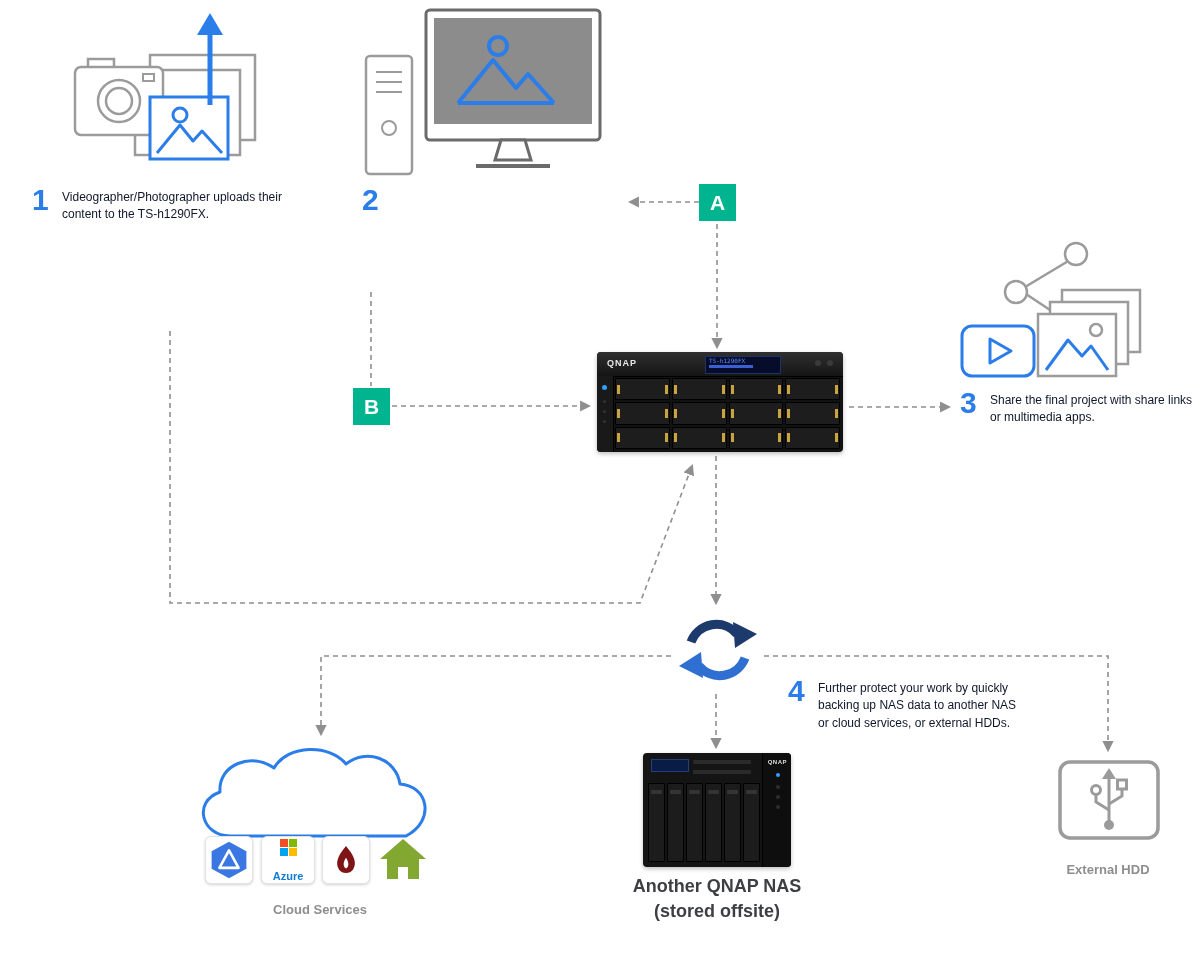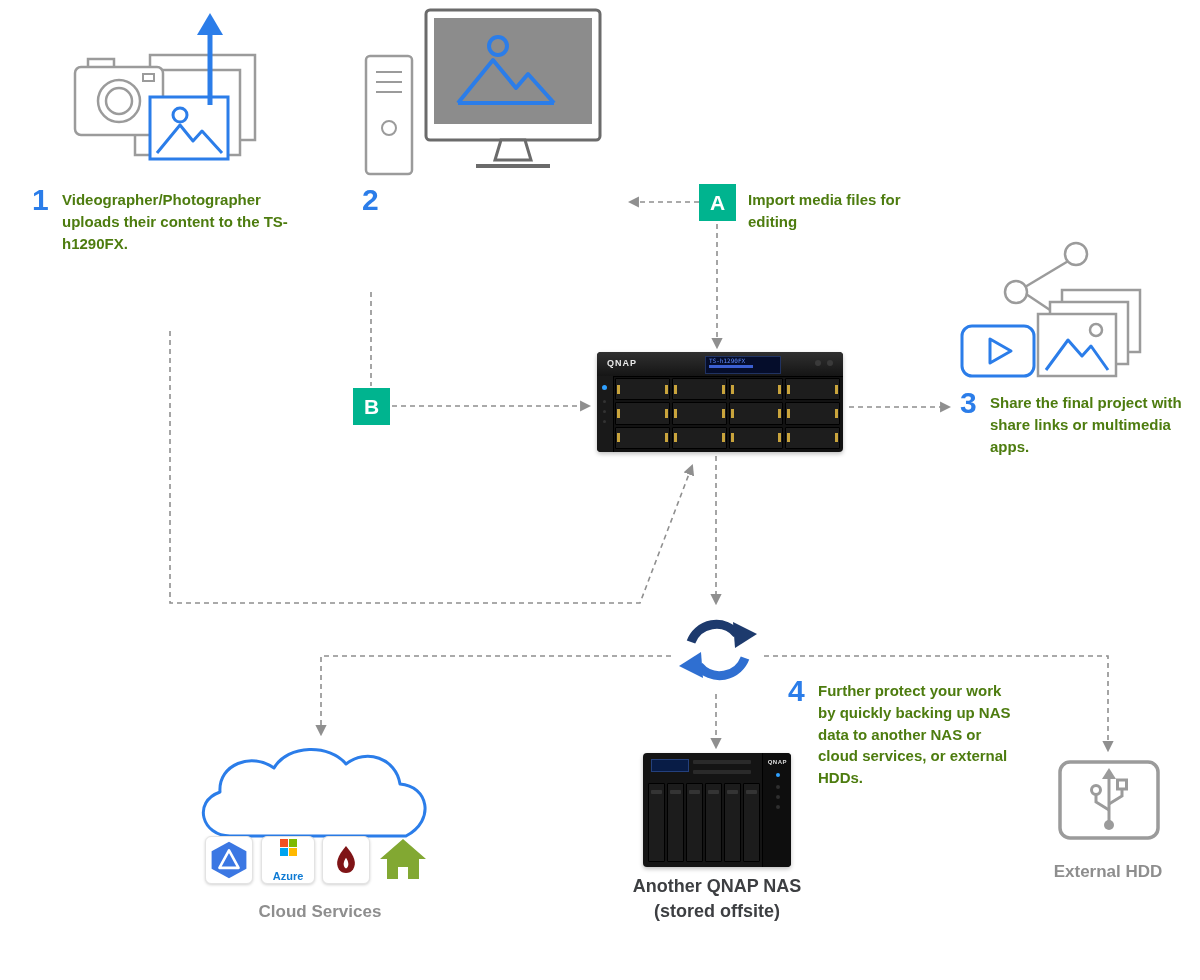--- a/index.html
+++ b/index.html
@@ -8,7 +8,7 @@
   .connectors{position:absolute;left:0;top:0;z-index:0;}
   .abs{position:absolute;z-index:2;}
   .step-num{position:absolute;z-index:3;color:#2b7de9;font-size:30px;font-weight:bold;line-height:1;}
-  .step-text{position:absolute;z-index:3;color:#4d7c0f;font-size:15px;font-weight:700;line-height:1.45;}
+  .step-text{position:absolute;z-index:3;color:#0f172a;font-size:12px;font-weight:400;line-height:1.45;}
   .badge{position:absolute;z-index:3;width:37px;height:37px;background:#00b48f;color:#fff;
          display:flex;align-items:center;justify-content:center;font-size:21px;font-weight:bold;}
   .label-gray{position:absolute;z-index:3;color:#8e8e8e;font-size:17px;font-weight:bold;text-align:center;}

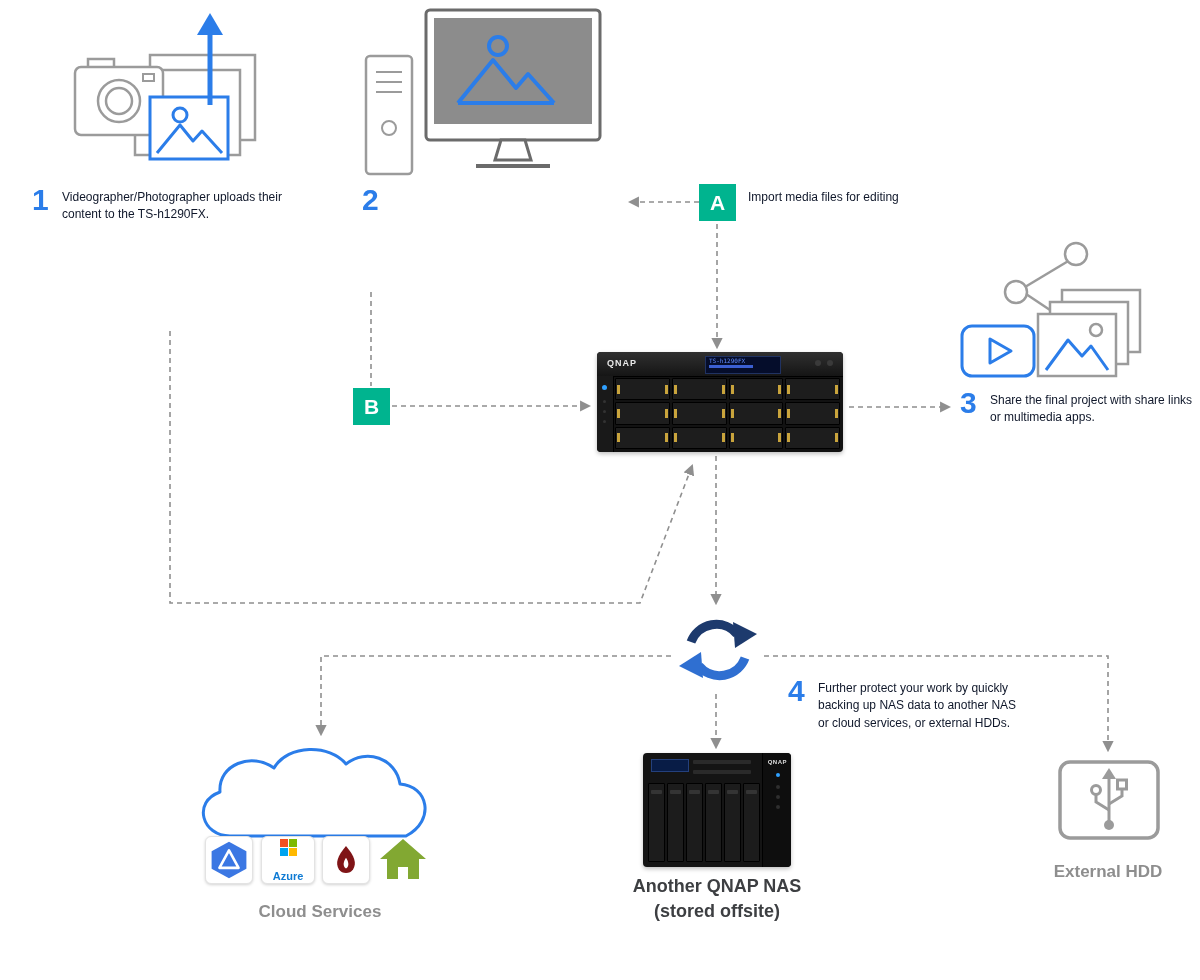--- a/index.html
+++ b/index.html
@@ -251,7 +251,6 @@
   <div class="step-num" style="left:362px;top:185px">2</div>
 
   <div class="badge" style="left:699px;top:184px">A</div>
-  <div class="step-text" style="left:748px;top:189px;width:200px">Import media files for editing</div>
 
   <div class="badge" style="left:353px;top:388px">B</div>
 

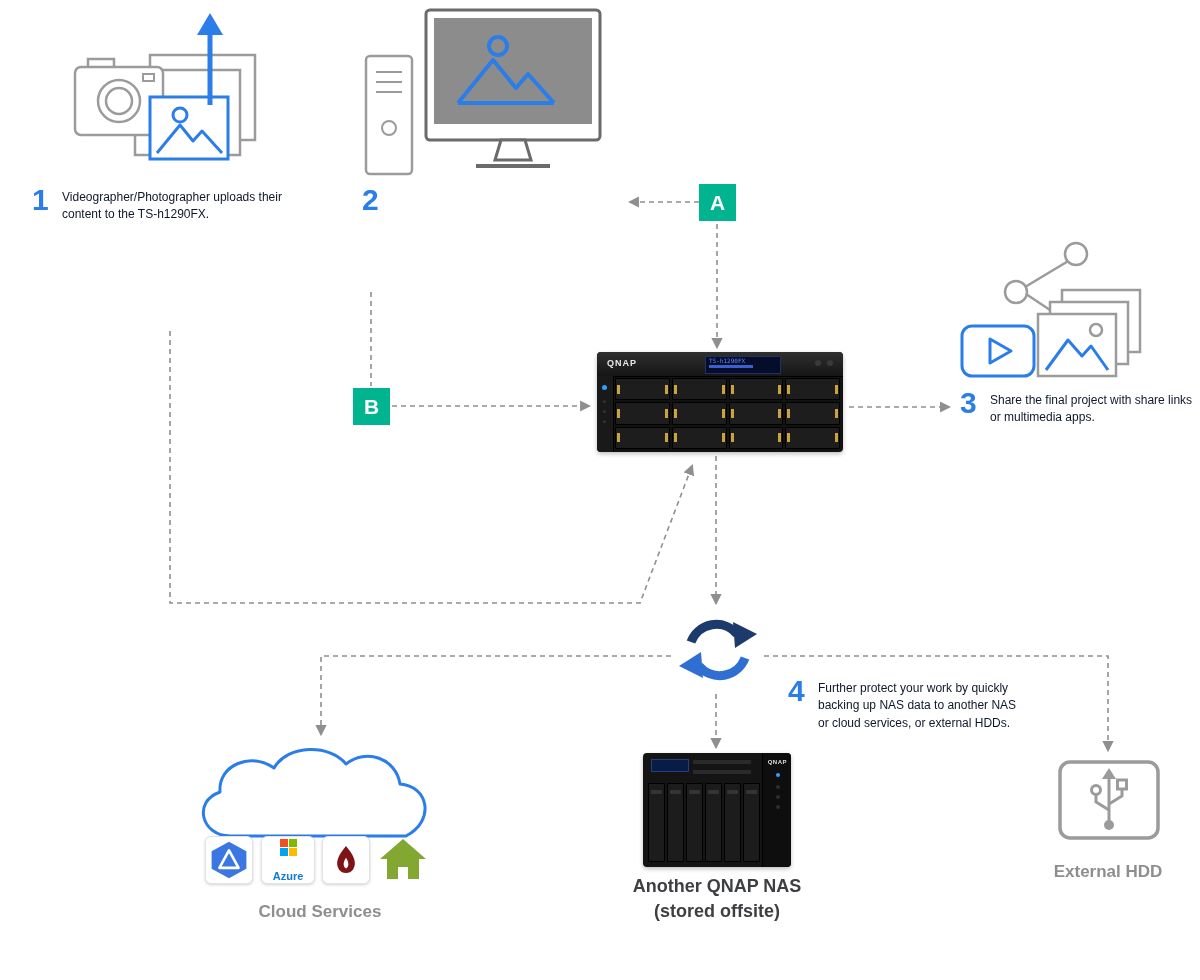--- a/index.html
+++ b/index.html
@@ -11,7 +11,7 @@
   .step-text{position:absolute;z-index:3;color:#0f172a;font-size:12px;font-weight:400;line-height:1.45;}
   .badge{position:absolute;z-index:3;width:37px;height:37px;background:#00b48f;color:#fff;
          display:flex;align-items:center;justify-content:center;font-size:21px;font-weight:bold;}
-  .label-gray{position:absolute;z-index:3;color:#8e8e8e;font-size:17px;font-weight:bold;text-align:center;}
+  .label-gray{position:absolute;z-index:3;color:#8e8e8e;font-size:13px;font-weight:bold;text-align:center;}
   .label-dark{position:absolute;z-index:3;color:#3d3f42;font-size:18px;font-weight:bold;text-align:center;line-height:1.4;}
 
   

